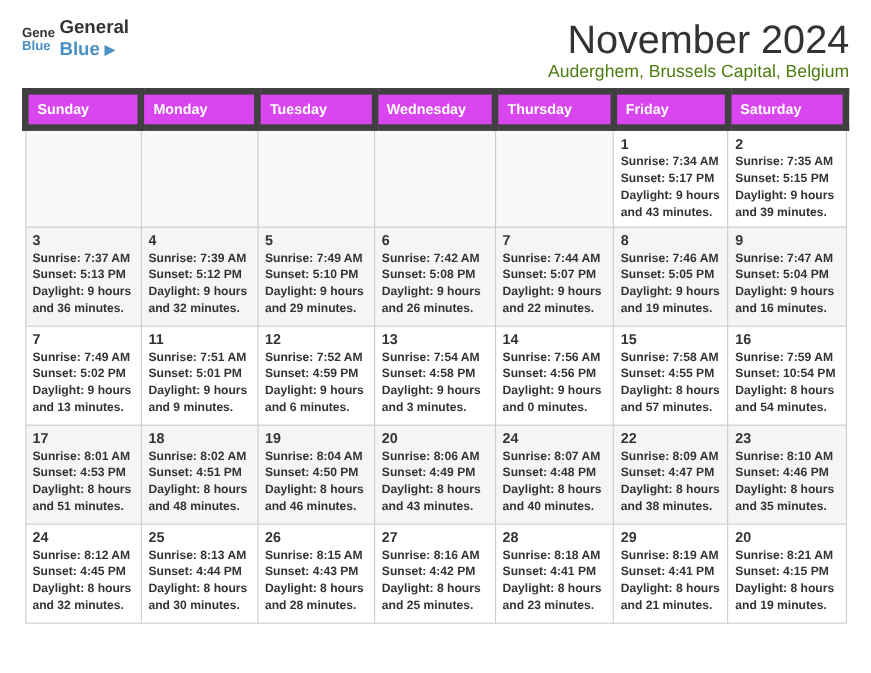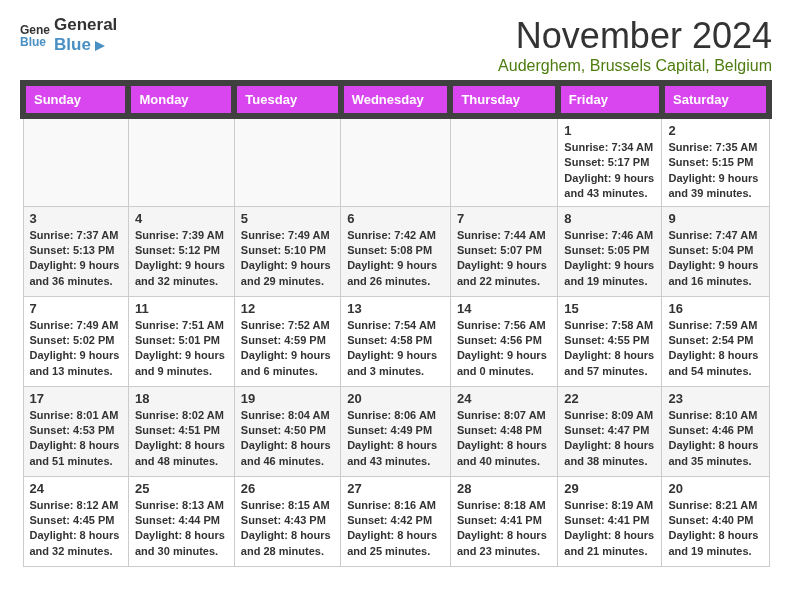--- a/index.html
+++ b/index.html
@@ -169,7 +169,7 @@
             <td>
               <div class="day-num">16</div>
               <div class="day-info">Sunrise: 7:59 AM
-Sunset: 2:54 PM
+Sunset: 10:54 PM
 Daylight: 8 hours and 54 minutes.</div>
             </td>
           </tr>

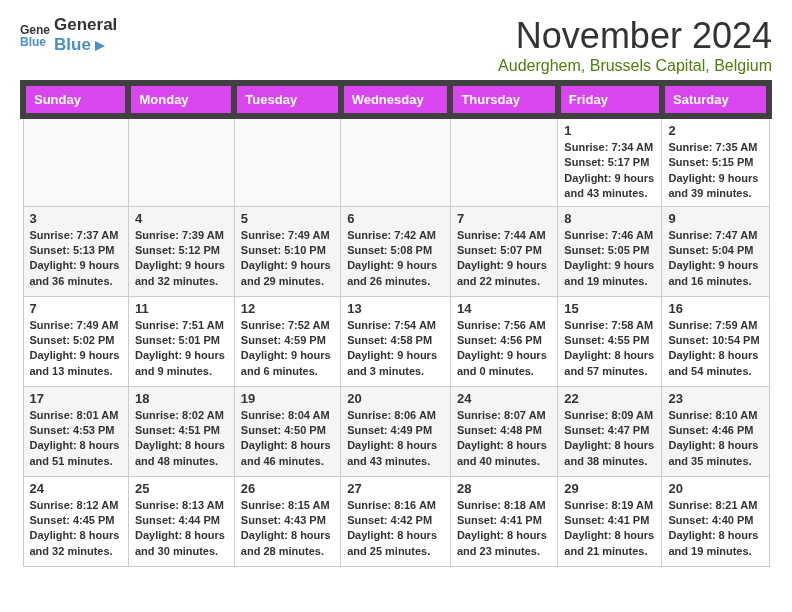--- a/index.html
+++ b/index.html
@@ -257,7 +257,7 @@
             <td>
               <div class="day-num">20</div>
               <div class="day-info">Sunrise: 8:21 AM
-Sunset: 4:40 PM
+Sunset: 4:15 PM
 Daylight: 8 hours and 19 minutes.</div>
             </td>
           </tr>

